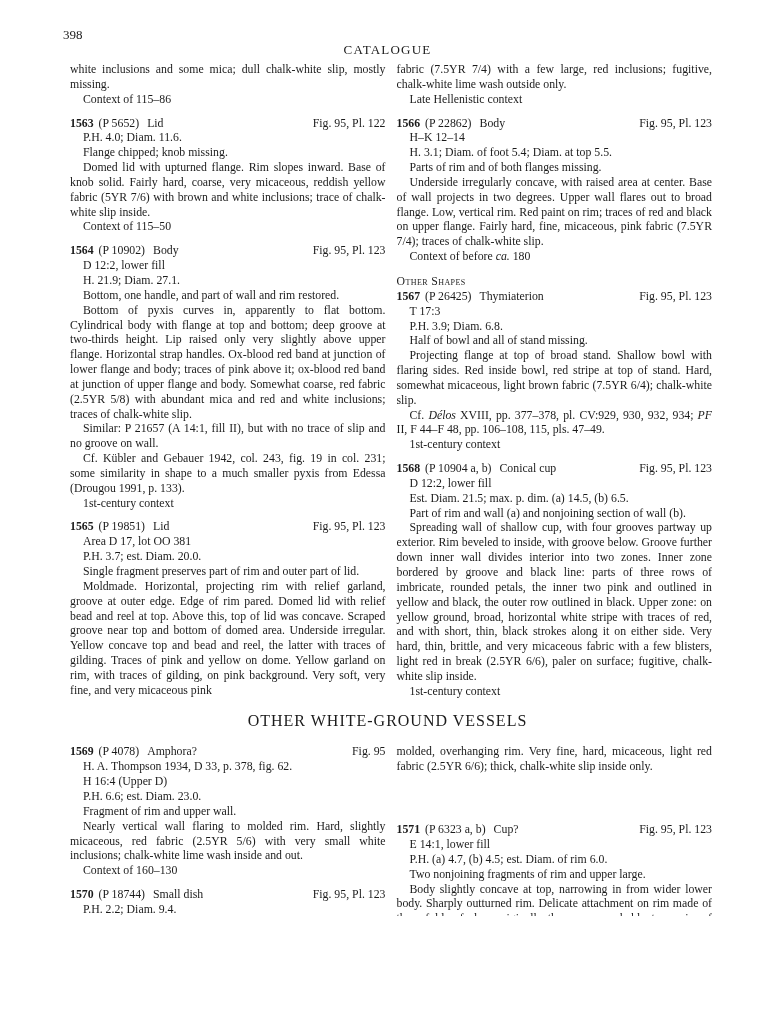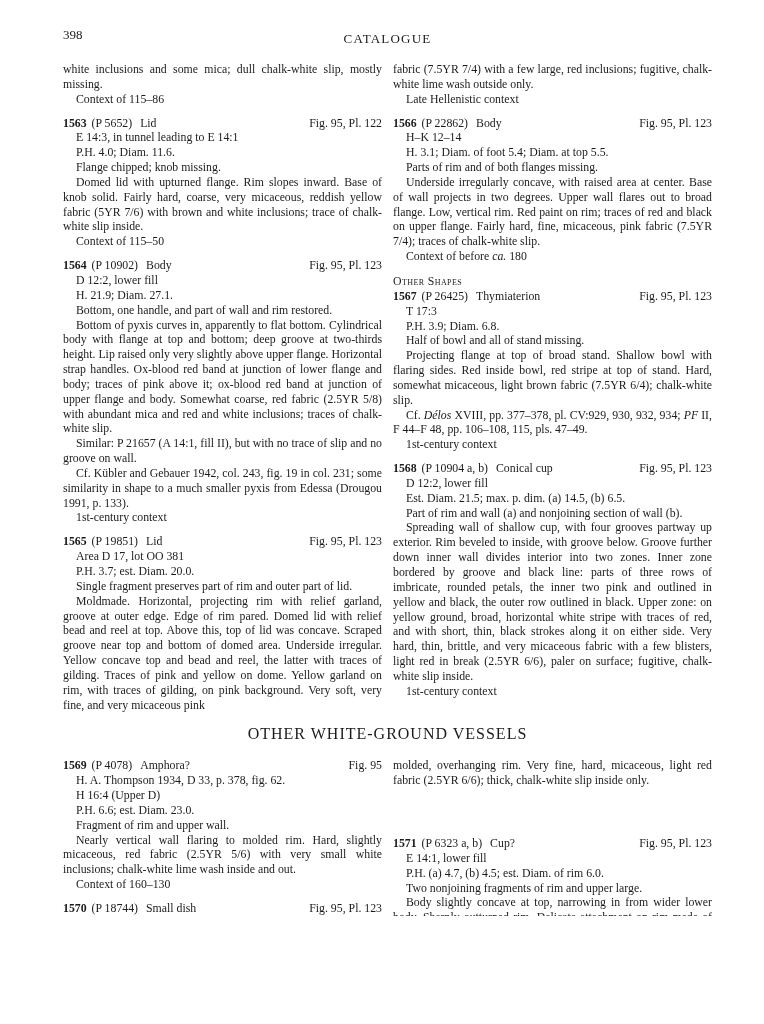--- a/index.html
+++ b/index.html
@@ -32,7 +32,7 @@
     position: absolute;
     left: 0;
     right: 0;
-    top: 4px;
+    top: 15px;
     text-align: center;
     letter-spacing: 1.2px;
   }

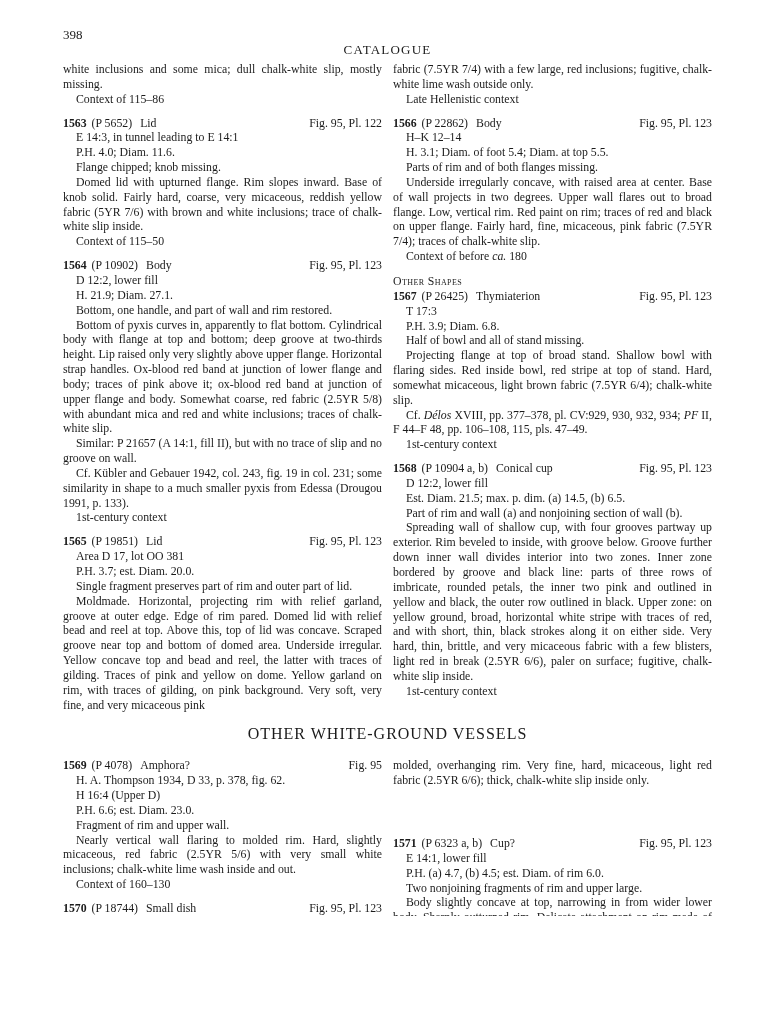--- a/index.html
+++ b/index.html
@@ -36,7 +36,7 @@
     text-align: center;
     letter-spacing: 1.2px;
   }
-  .columns { display: flex; gap: 11px; }
+  .columns { display: flex; gap: 11px; margin-left: 7px; }
   .col { flex: 1 1 0; min-width: 0; text-align: justify; }
   .cont-para { margin: 0; }
   .context-line { padding-left: 13px; text-align: left; font-family: Liberation Serif, serif; }

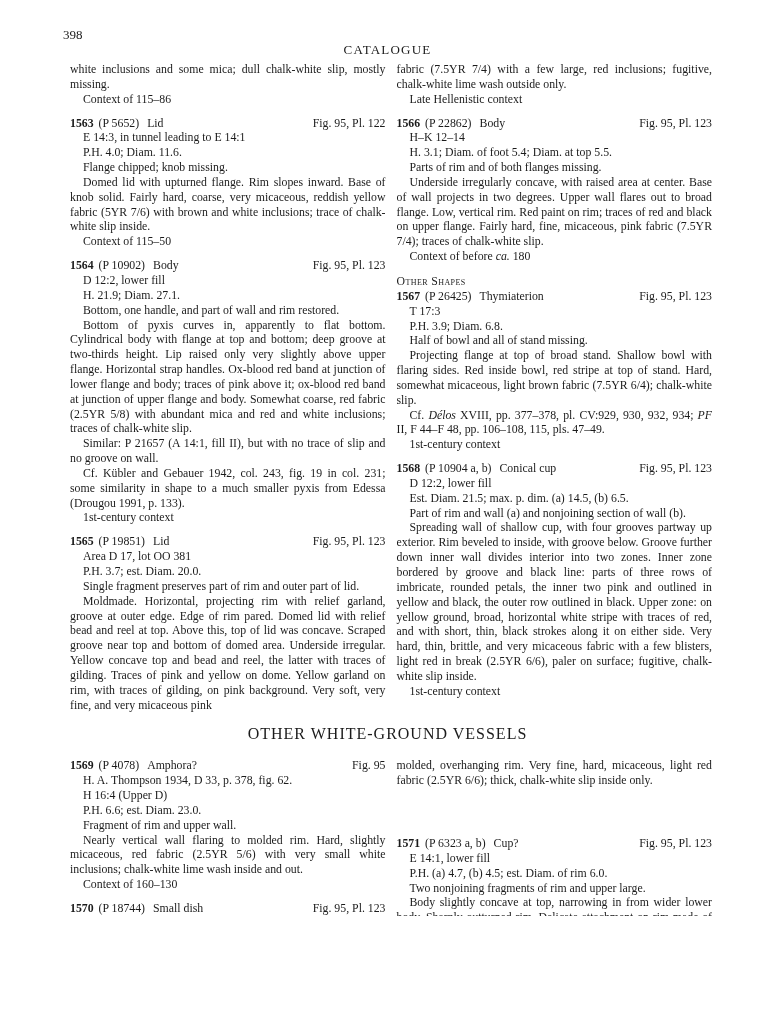--- a/index.html
+++ b/index.html
@@ -85,7 +85,6 @@
             <span class="entry-shape">Lid</span>
             <span class="entry-fig">Fig. 95, Pl. 122</span>
           </div>
-          <div class="tombstone-line">E 14:3, in tunnel leading to E 14:1</div>
           <div class="tombstone-line">P.H. 4.0; Diam. 11.6.</div>
           <div class="tombstone-line">Flange chipped; knob missing.</div>
           <p class="body-para">Domed lid with upturned flange. Rim slopes inward. Base of knob solid. Fairly hard, coarse, very micaceous, reddish yellow fabric (5YR 7/6) with brown and white inclusions; trace of chalk-white slip inside.</p>

